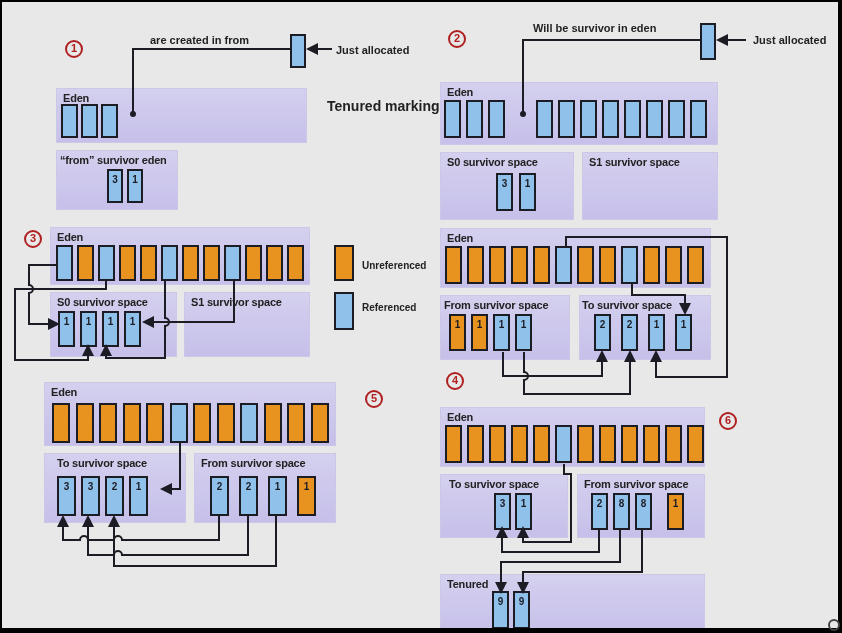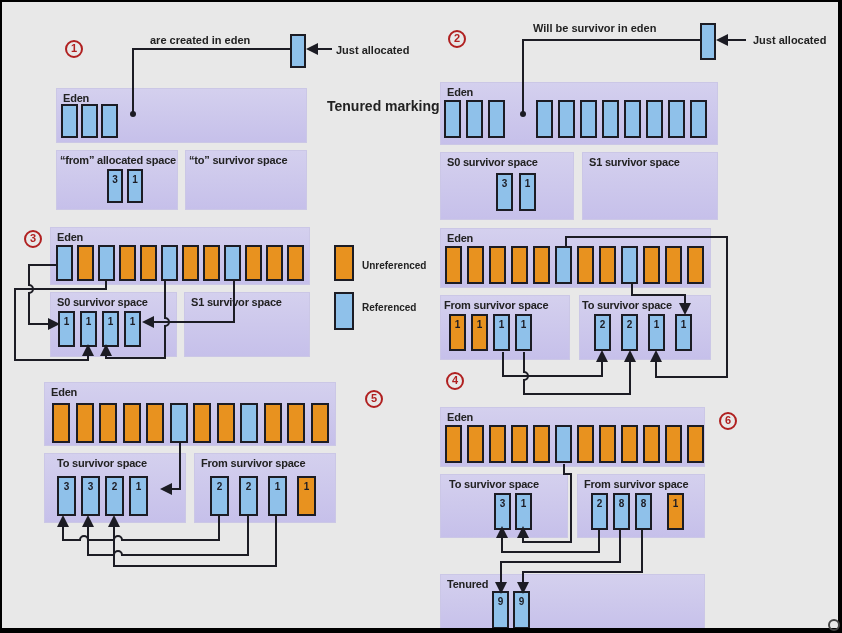--- a/index.html
+++ b/index.html
@@ -23,7 +23,7 @@
 <div id="canvas">
 
   <div class="stepnum" style="left:63px;top:38px;">1</div>
-  <div class="txt" style="left:148px;top:32px;">are created in eden</div>
+  <div class="txt" style="left:148px;top:32px;">are created in from</div>
   <div class="obj ref" style="left:288px;top:32px;width:16px;height:34px;"></div>
   <div class="txt" style="left:334px;top:42px;">Just allocated</div>
   <div class="region" style="left:54px;top:86px;width:251px;height:55px;">

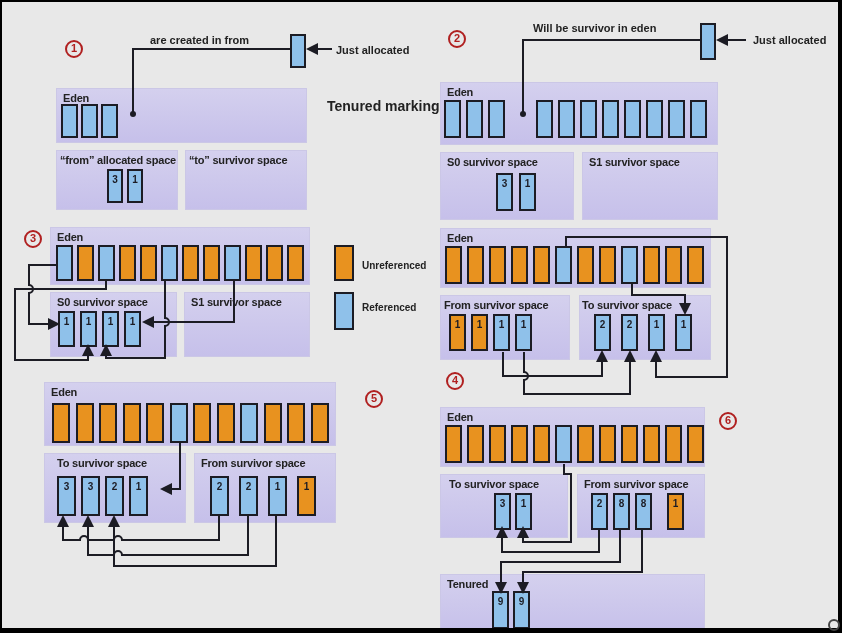--- a/index.html
+++ b/index.html
@@ -35,7 +35,7 @@
       </div>
   </div>
   <div class="region" style="left:54px;top:148px;width:122px;height:60px;">
-    <span class="rlabel" style="left:3px;">“from” allocated space</span>
+    <span class="rlabel" style="left:3px;">“from” survivor eden</span>
     <div id="s1-sa">
         <div class="obj ref" style="left: 50px; top: 18px; width: 16px; height: 34px;">3</div>
         <div class="obj ref" style="left: 70px; top: 18px; width: 16px; height: 34px;">1</div>

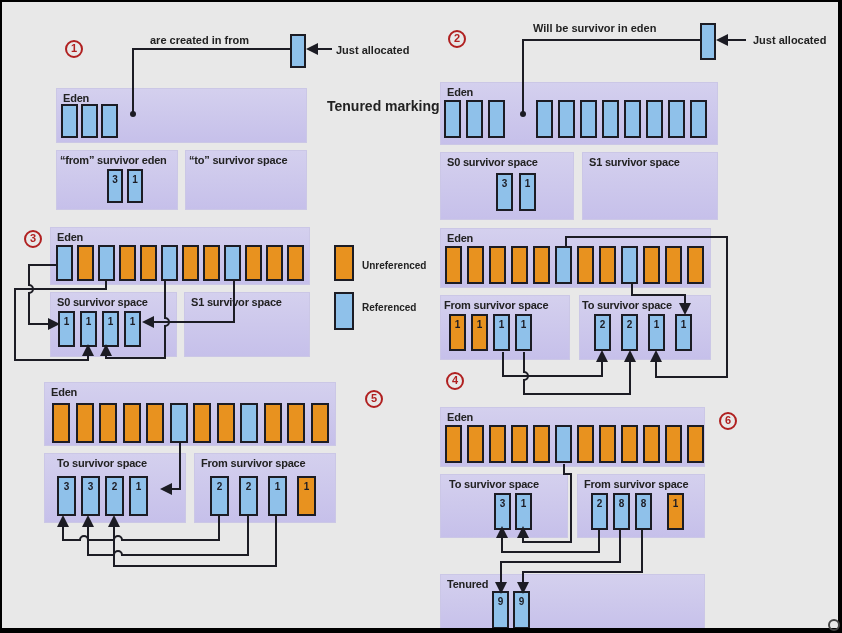--- a/index.html
+++ b/index.html
@@ -41,9 +41,6 @@
         <div class="obj ref" style="left: 70px; top: 18px; width: 16px; height: 34px;">1</div>
       </div>
   </div>
-  <div class="region" style="left:183px;top:148px;width:122px;height:60px;">
-    <span class="rlabel" style="left:3px;">“to” survivor space</span>
-  </div>
   <div class="txt big" style="left:325px;top:96px;">Tenured marking</div>
 
   <div class="stepnum" style="left:446px;top:28px;">2</div>

